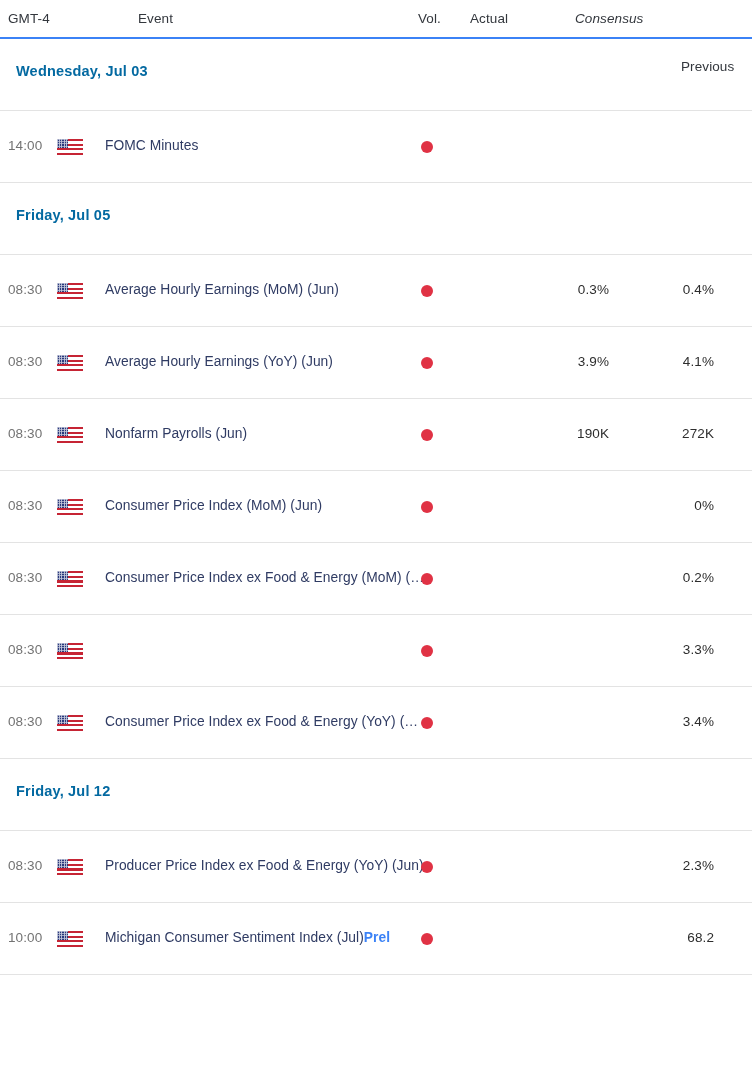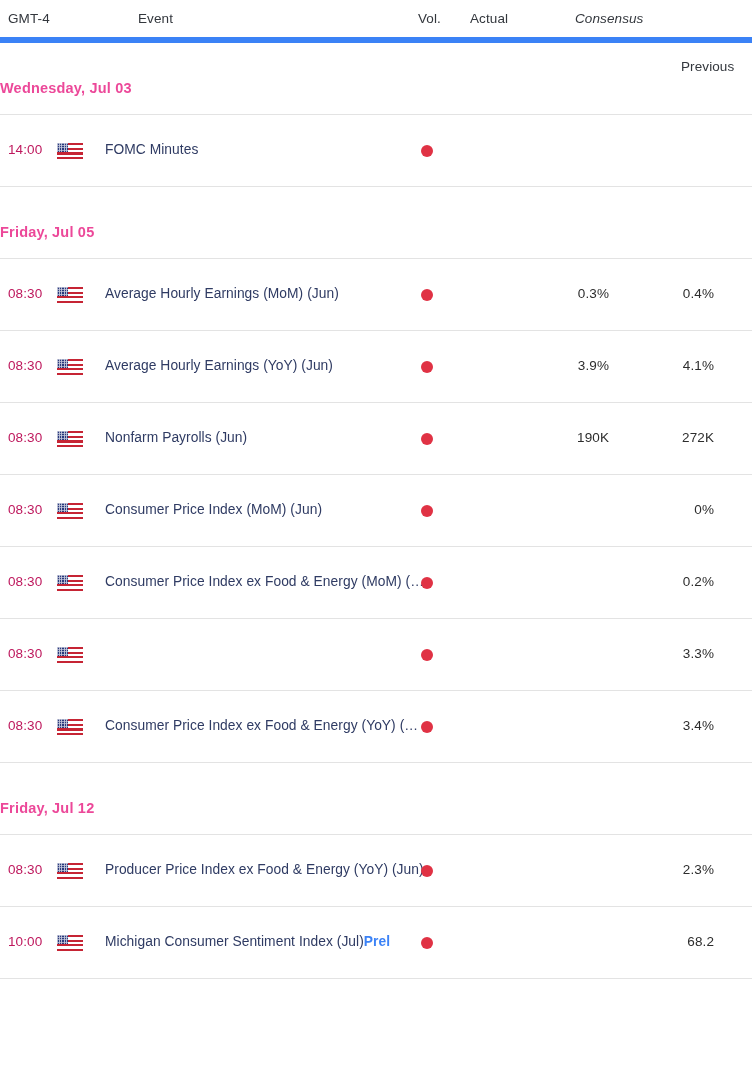--- a/index.html
+++ b/index.html
@@ -24,7 +24,7 @@
   .cal-head {
     position: relative;
     height: 37px;
-    border-bottom: 6px solid #3b82f6;
+    border-bottom: 2px solid #3b82f6;
   }
   .cal-head .hcell {
     position: absolute;

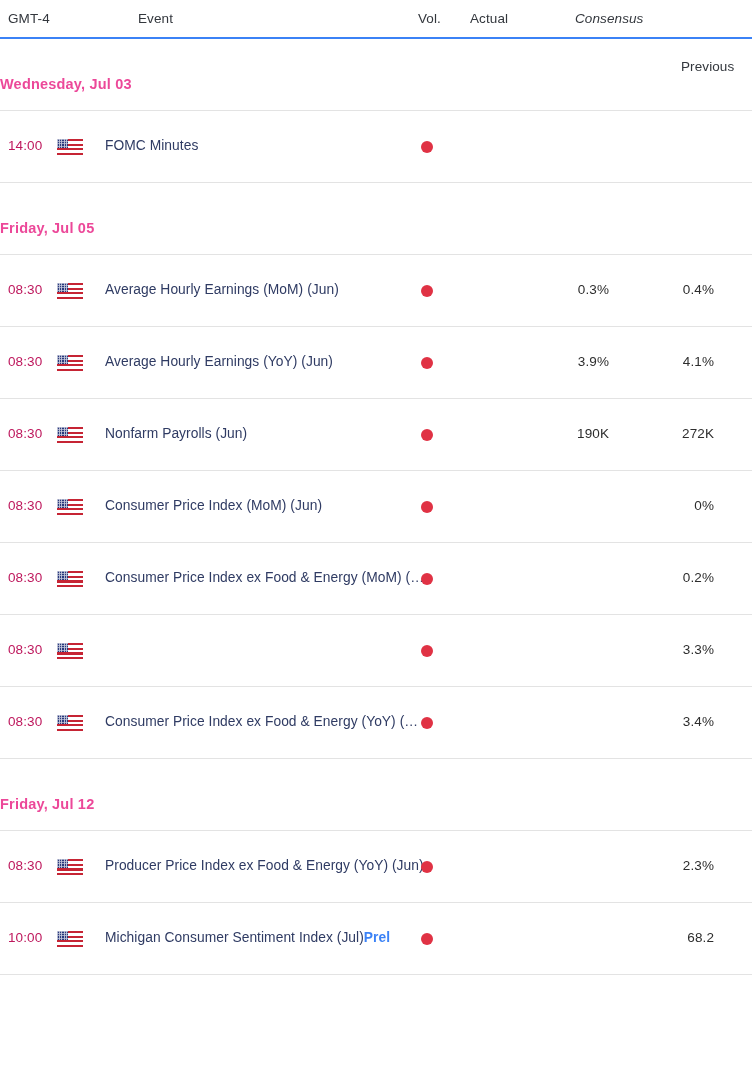--- a/index.html
+++ b/index.html
@@ -50,14 +50,13 @@
   }
   .date-row .date-label {
     position: absolute;
-    left: 0;
+    left: 16px;
     top: 24px;
     font-size: 14.5px;
     font-weight: 700;
-    color: #ec4899;
+    color: #0369a1;
     letter-spacing: .2px;
     white-space: nowrap;
-    margin-top: 13px;
   }
 
   

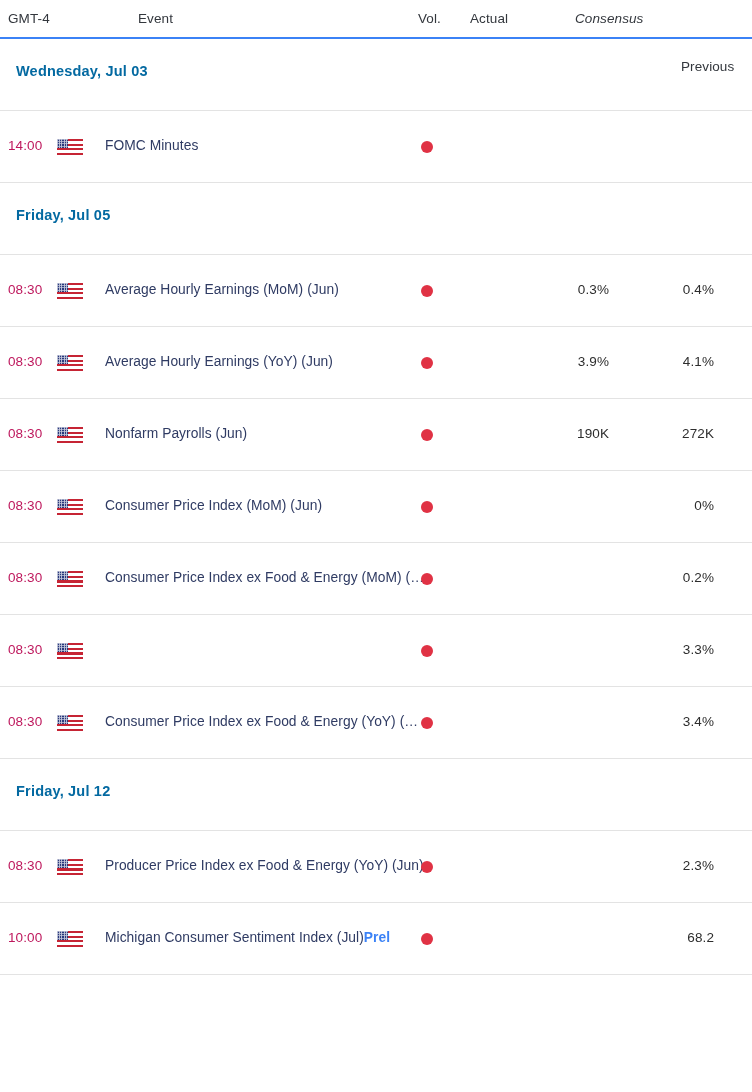--- a/index.html
+++ b/index.html
@@ -71,7 +71,7 @@
     left: 8px;
     top: 27px;
     font-size: 13.5px;
-    color: #be185d;
+    color: #737373;
     white-space: nowrap;
     letter-spacing: .1px;
   }

